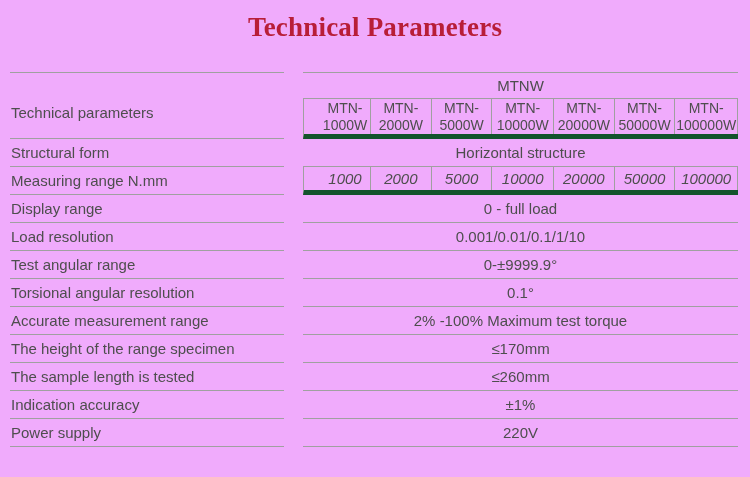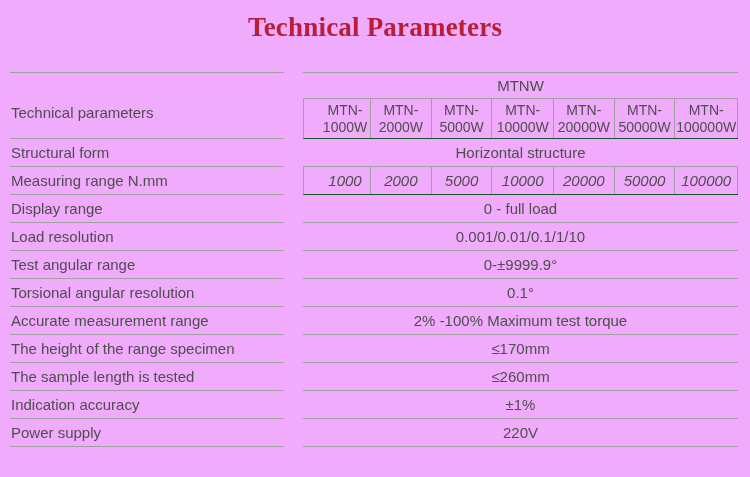--- a/index.html
+++ b/index.html
@@ -41,7 +41,7 @@
   .r-span.mtnw { height:26px; }
   .r-cells {
     box-sizing:border-box; display:flex;
-    border-bottom:1px solid #14532d; border-left:1px solid #a0a0a0;padding-left:16px;
+    border-bottom:5px solid #14532d; border-left:1px solid #a0a0a0;padding-left:16px;
   }
   .r-cells.models { height:40px; font-size:14px; line-height:1.2; }
   .r-cells.vals { height:28px;font-style:italic; }

